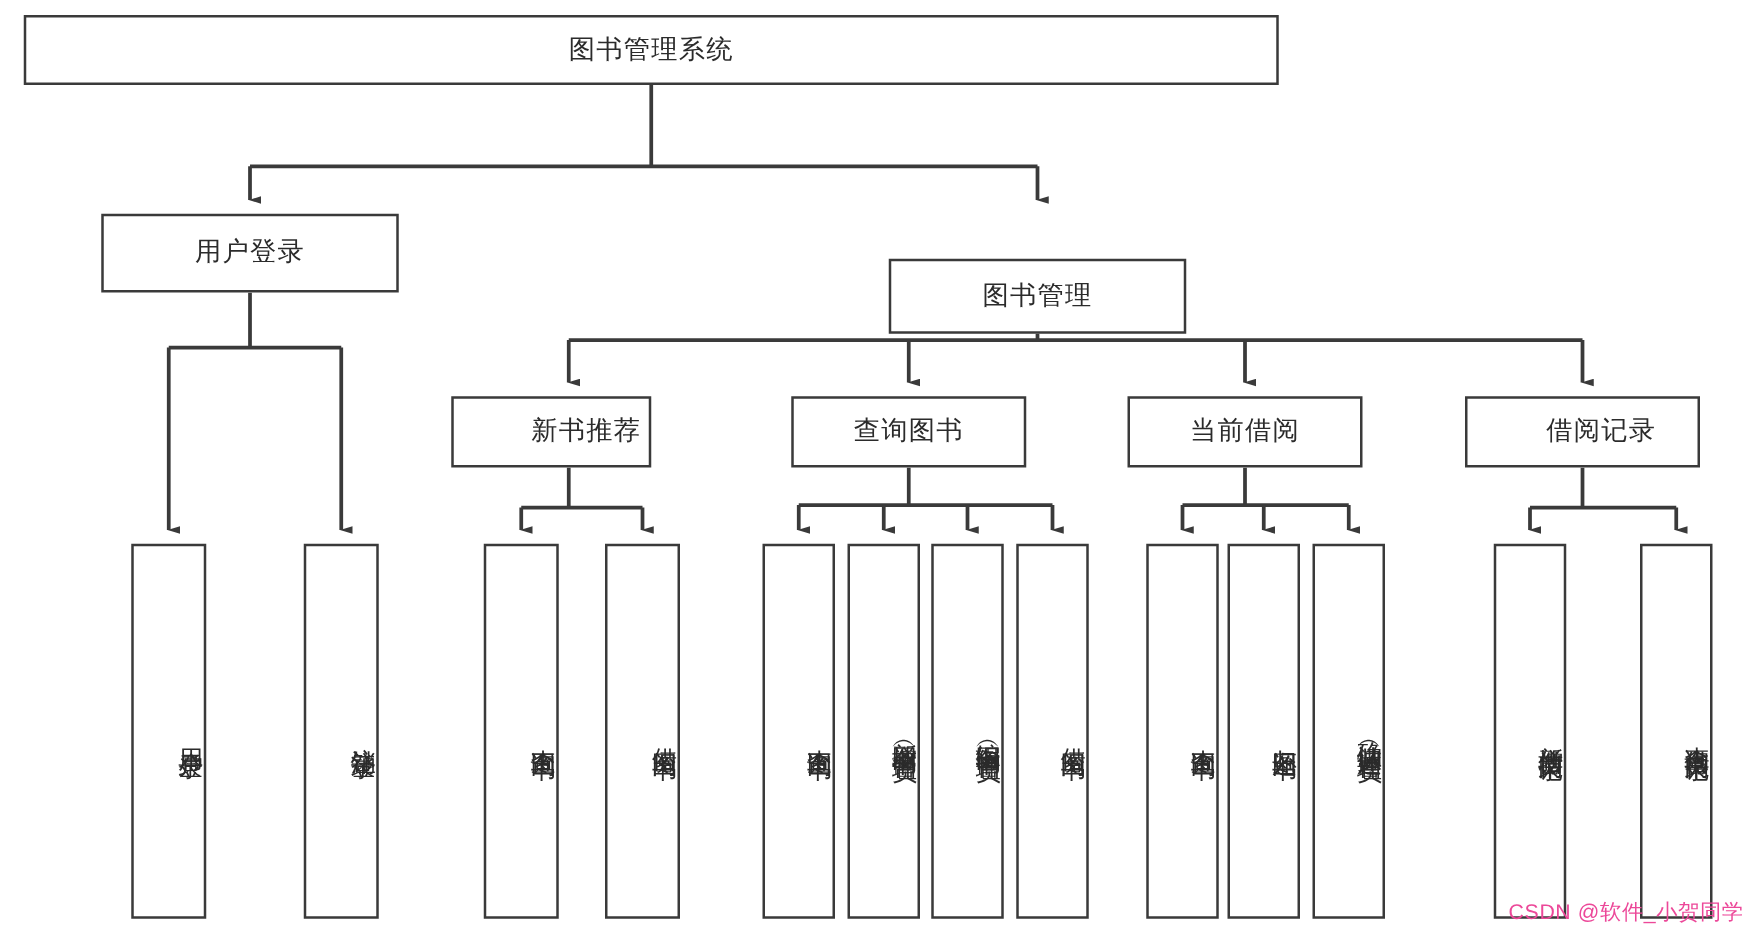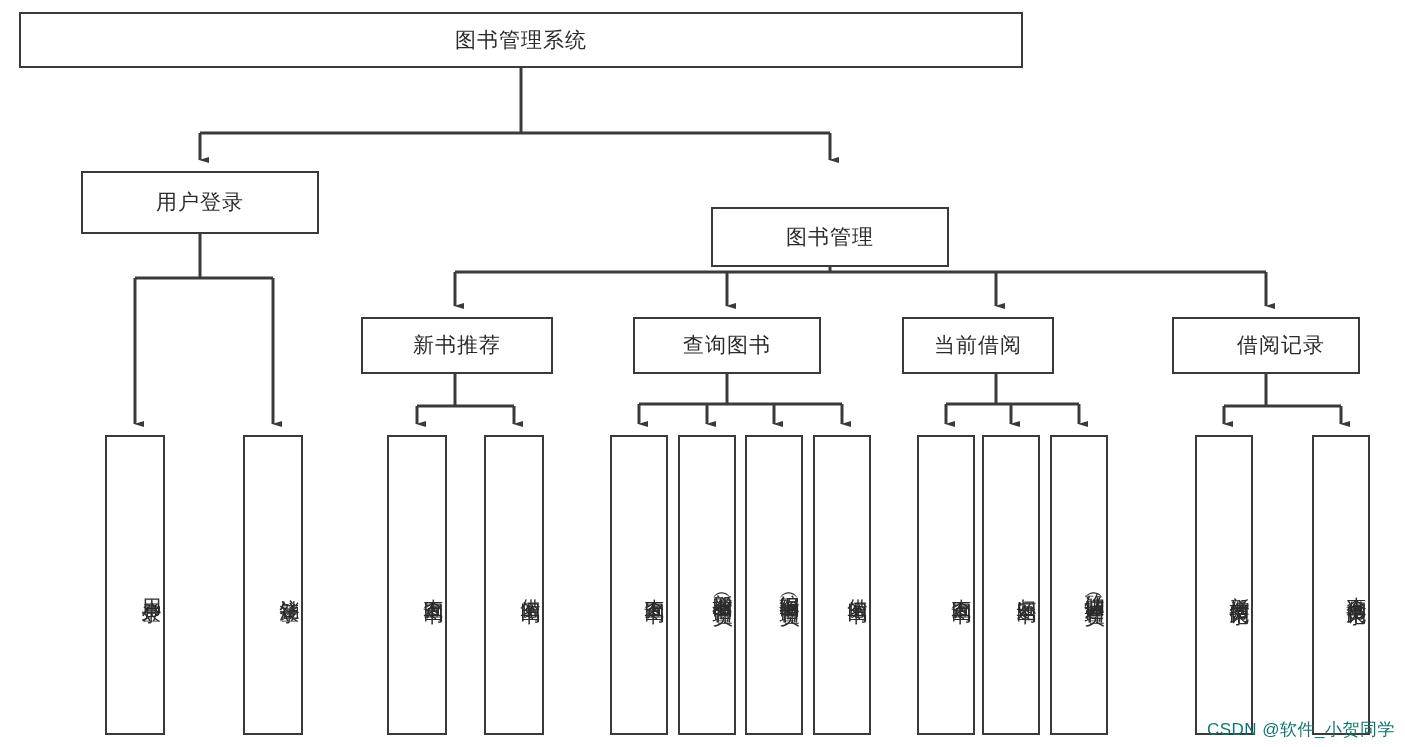--- a/index.html
+++ b/index.html
@@ -131,7 +131,7 @@
     <span>图书管理</span>
   </div>
 
-  <div class="node horiz" style="left: 361px; top: 317px; width: 192px; height: 57px;">
+  <div class="node horiz" style="left: 361px; top: 317px; width: 160px; height: 57px; justify-content: flex-end;">
     <span>新书推荐</span>
   </div>
   <div class="node horiz" style="left: 633px; top: 317px; width: 188px; height: 57px;">

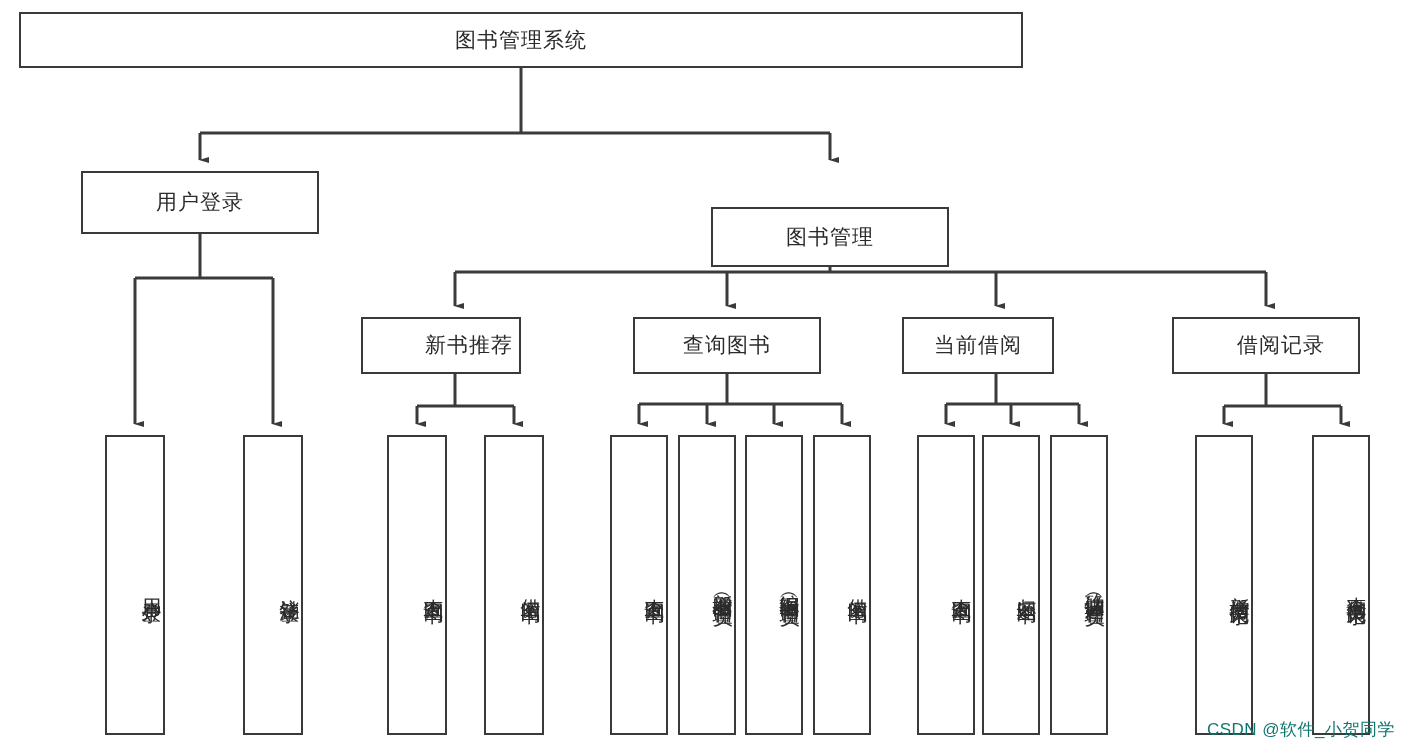--- a/index.html
+++ b/index.html
@@ -137,7 +137,7 @@
   <div class="node horiz" style="left: 633px; top: 317px; width: 188px; height: 57px;">
     <span>查询图书</span>
   </div>
-  <div class="node horiz" style="left: 902px; top: 317px; width: 152px; height: 57px;">
+  <div class="node horiz" style="left: 902px; top: 317px; width: 188px; height: 57px;">
     <span>当前借阅</span>
   </div>
   <div class="node horiz" style="left: 1172px; top: 317px; width: 188px; height: 57px; padding-left: 36px;">

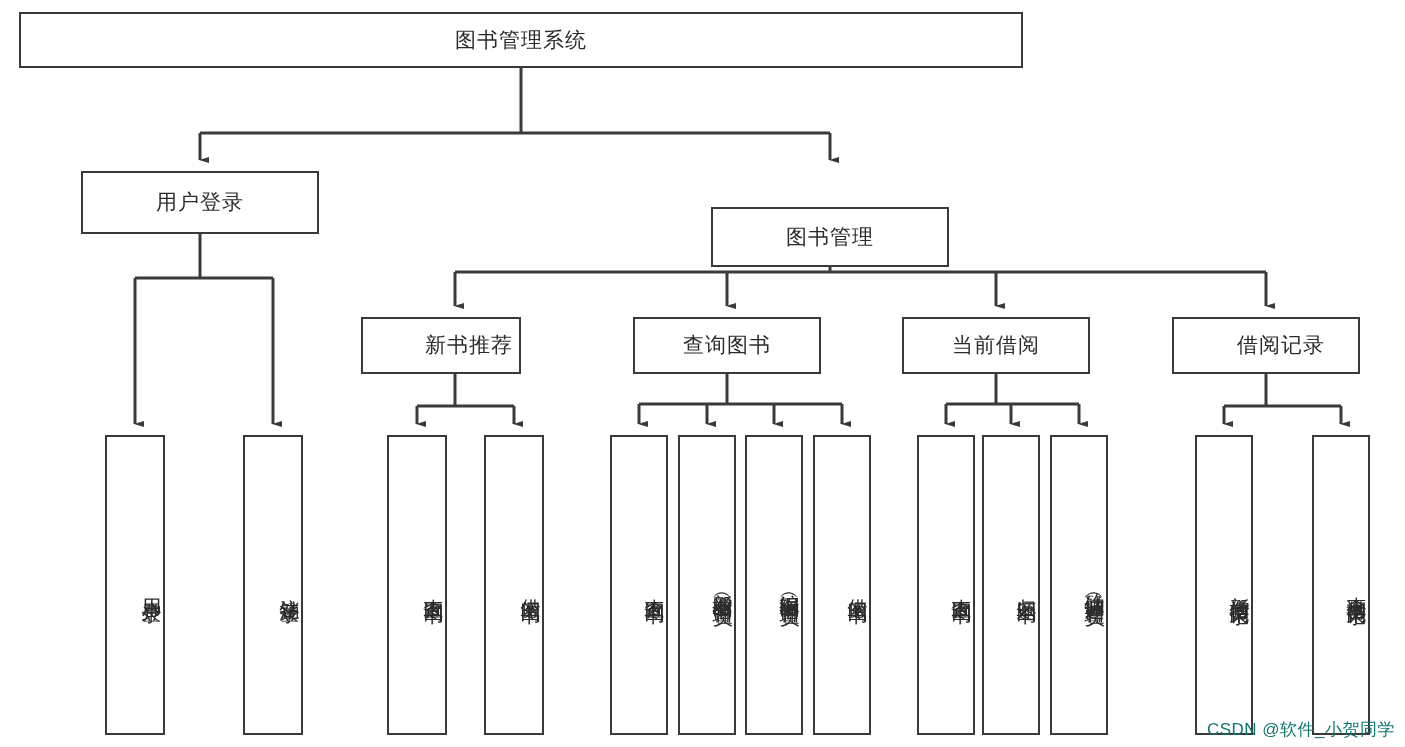--- a/index.html
+++ b/index.html
@@ -60,7 +60,7 @@
     right: 10px;
     bottom: 6px;
     font-size: 17px;
-    color: #0f766e;
+    color: #ec4899;
     letter-spacing: 0.5px;
     white-space: nowrap;
   }

